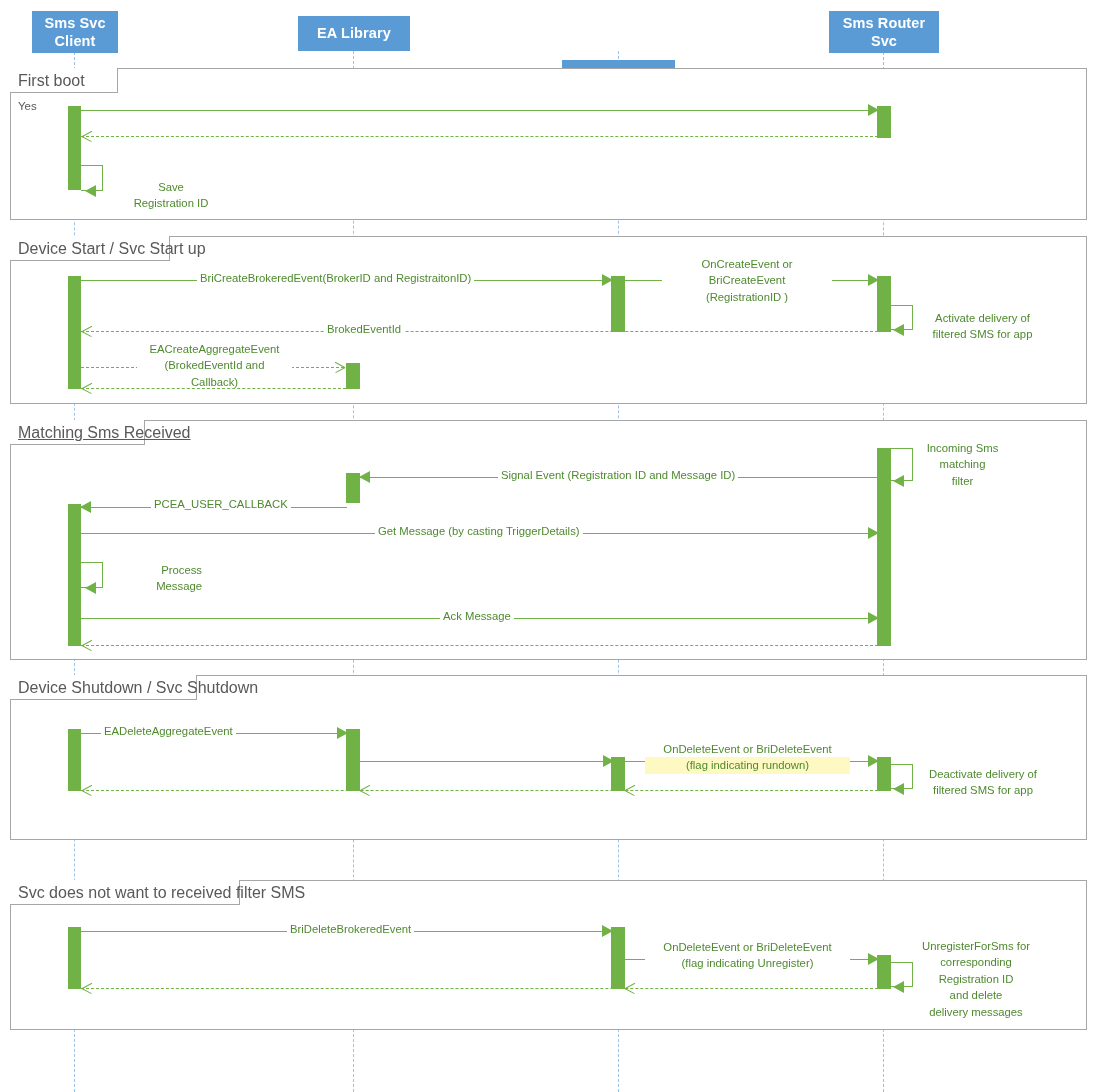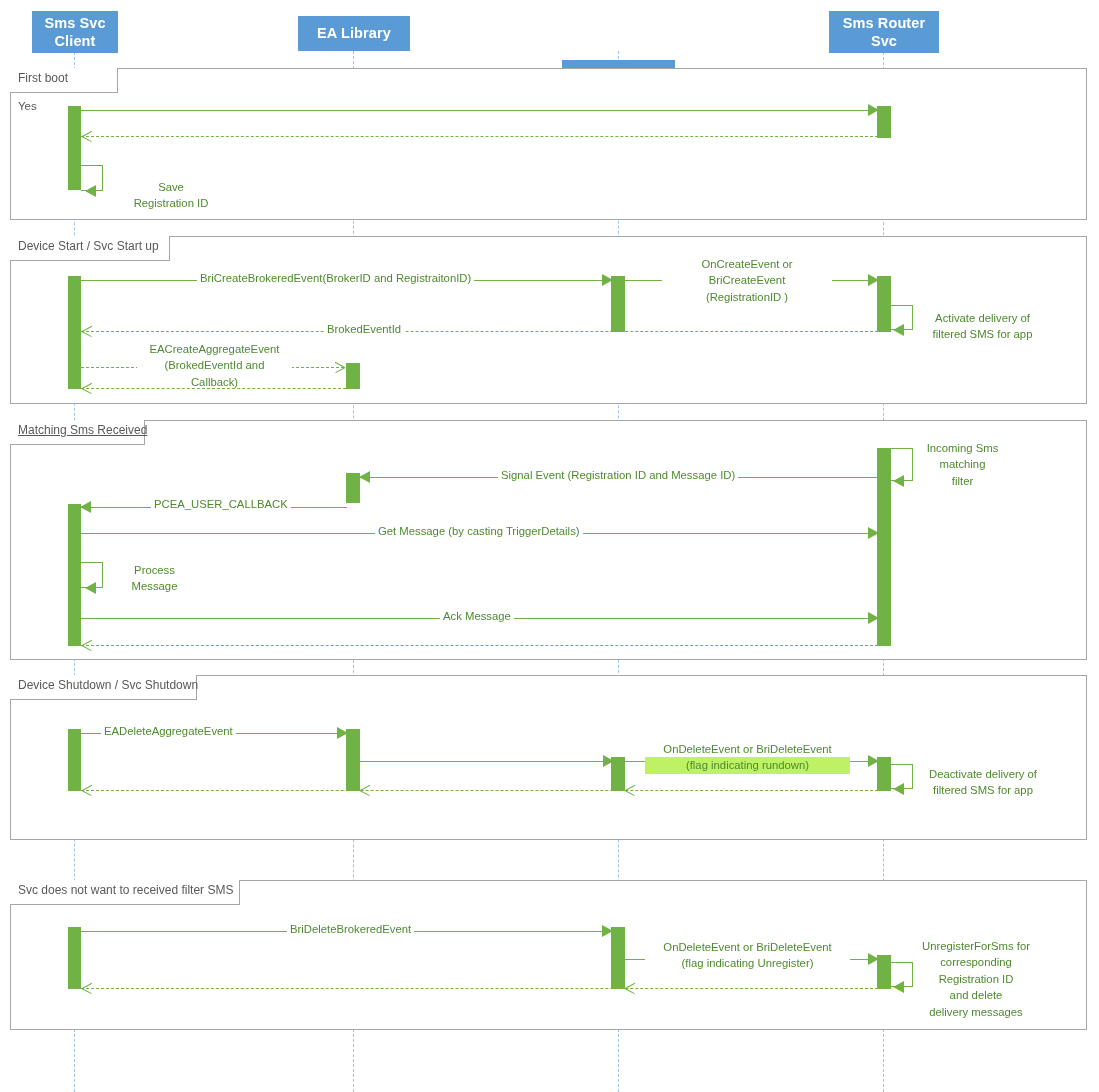--- a/index.html
+++ b/index.html
@@ -49,7 +49,7 @@
     border-right:1.4px solid #A6A6A6;
     border-bottom:1.4px solid #A6A6A6;
     box-sizing:border-box;
-    font-size:12px;
+    font-size:16px;
     color:#595959;
     padding:3px 22px 3px 8px;
     white-space:nowrap;

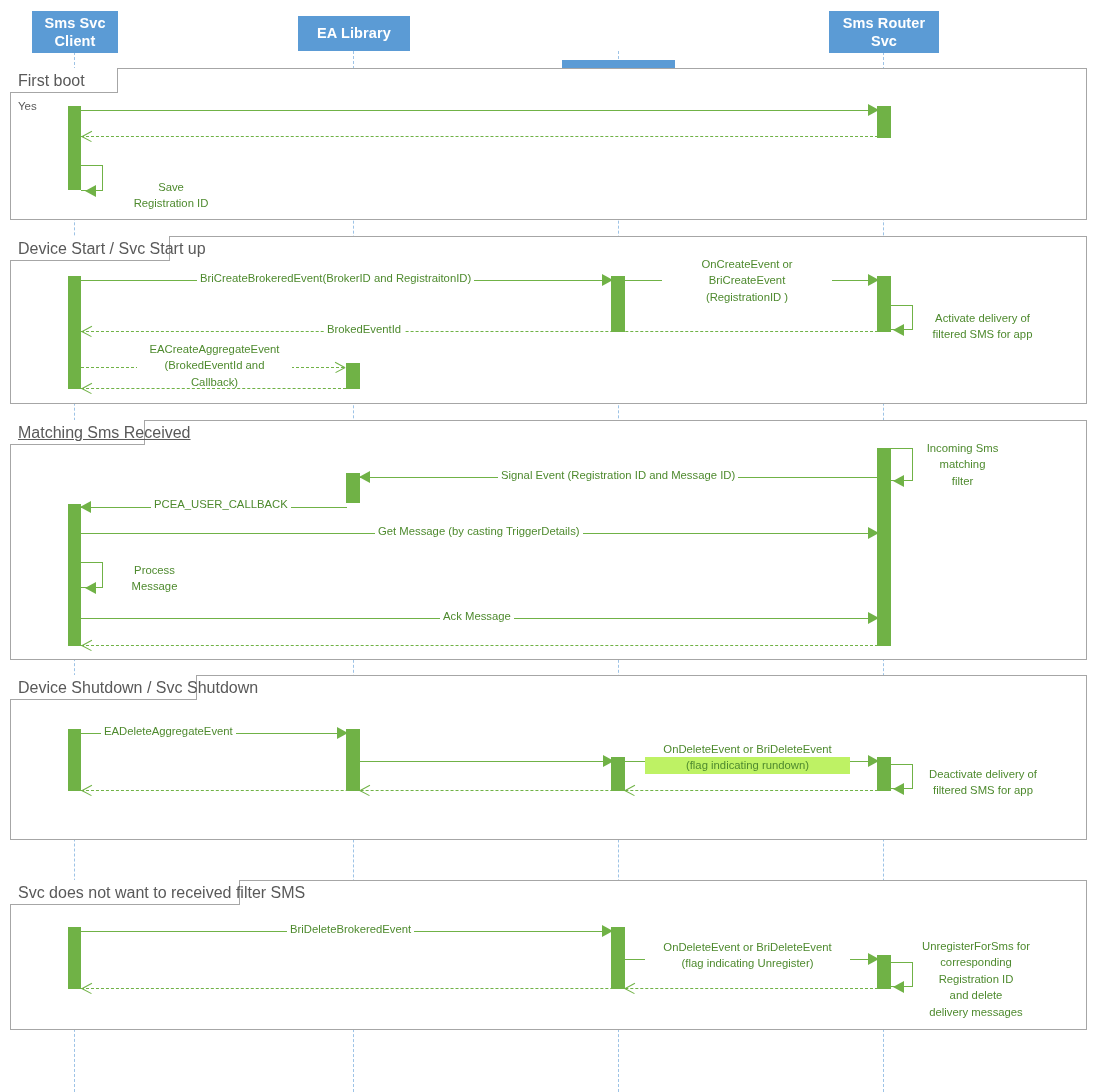--- a/index.html
+++ b/index.html
@@ -131,7 +131,7 @@
     text-align:center;
     white-space:normal;
   }
-  .note.left{text-align:center;}
+  .note.left{text-align:right;}
   
   .selfloop{
     position:absolute;

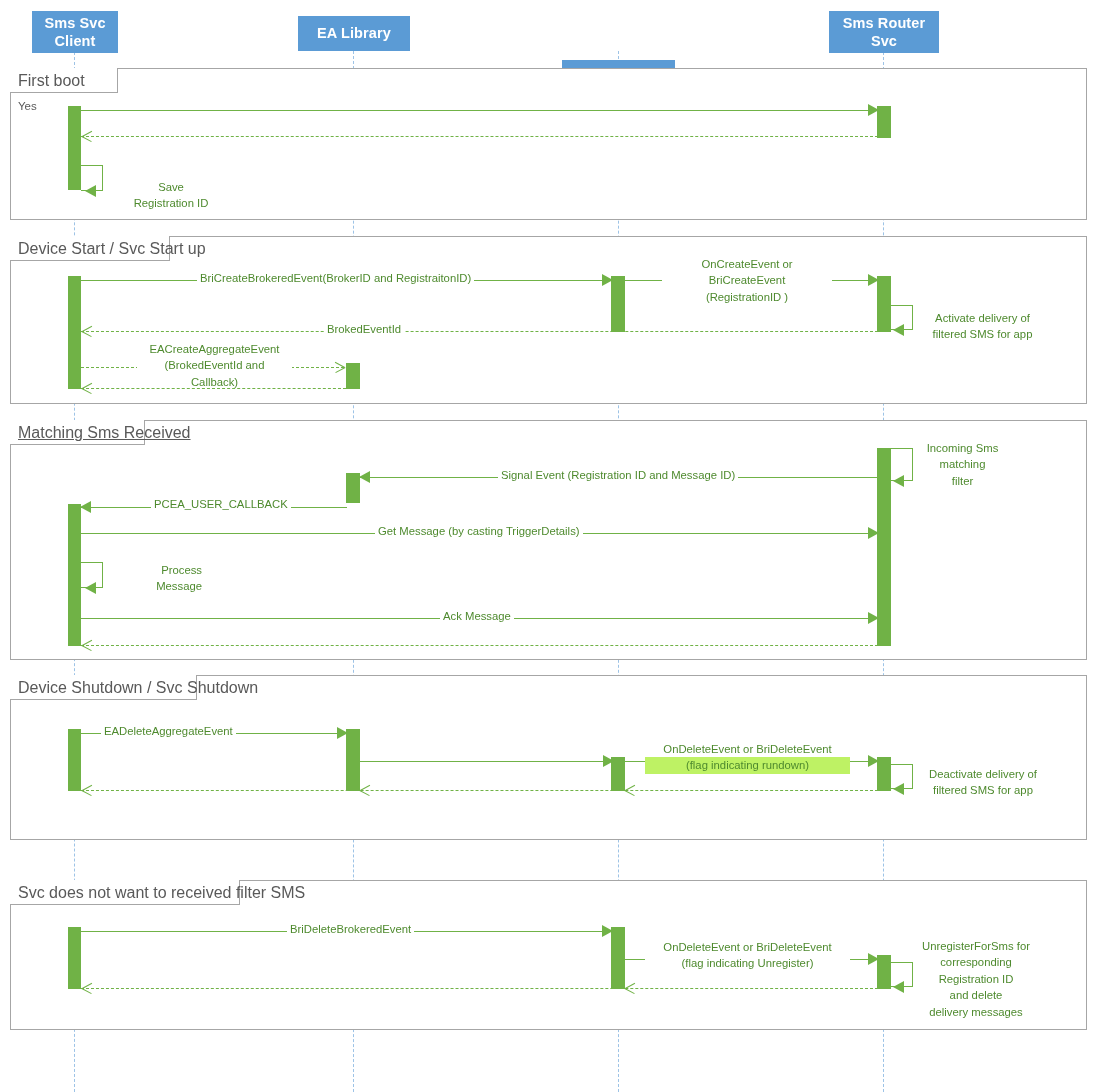--- a/index.html
+++ b/index.html
@@ -300,7 +300,7 @@
   <div class="ah-r" style="left:868px;top:755px;"></div>
   <div class="note" style="left:645px;top:741px;width:205px;background:#fff;">
     <div>OnDeleteEvent or BriDeleteEvent</div>
-    <div style="background:#bef264;">(flag indicating rundown)</div>
+    <div style="background:#fef9c3;">(flag indicating rundown)</div>
   </div>
 
   <div class="selfloop" style="left:891px;top:764px;width:22px;height:25px;"></div>

